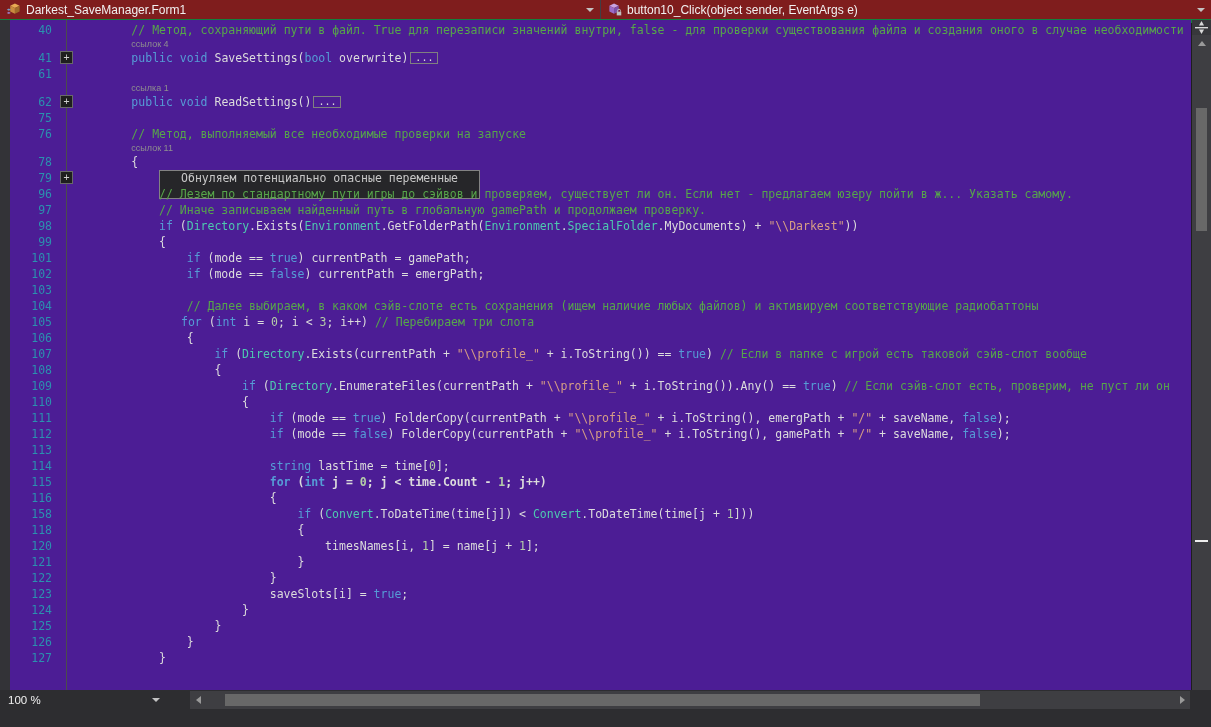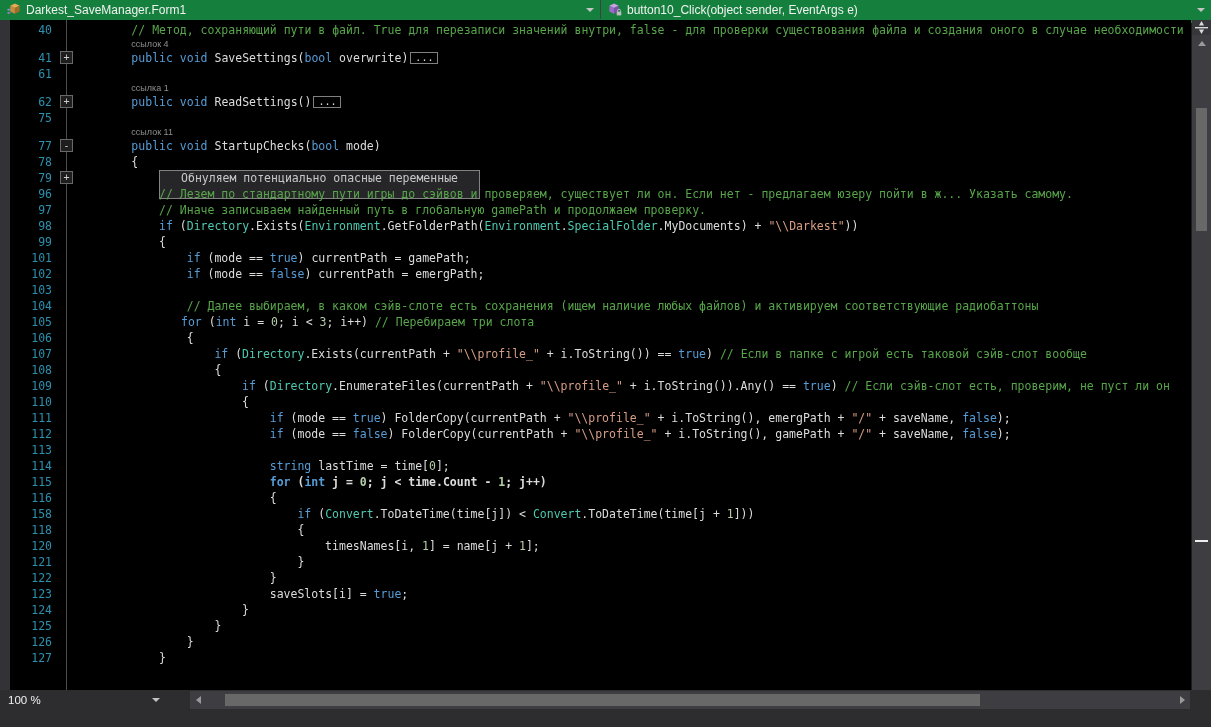--- a/index.html
+++ b/index.html
@@ -8,7 +8,7 @@
           font-family:"DejaVu Sans Mono",monospace;}
 
   
-  .navbar{position:absolute;top:0;left:0;right:0;height:19px;background:#15803d;
+  .navbar{position:absolute;top:0;left:0;right:0;height:19px;background:#7f1d1d;
           border-bottom:4px solid #15803d;display:flex;}
   .nav-combo{display:flex;align-items:center;height:19px;padding:0 6px;
              font-family:"Liberation Sans",sans-serif;font-size:12px;color:#F1F1F1;box-sizing:border-box;}

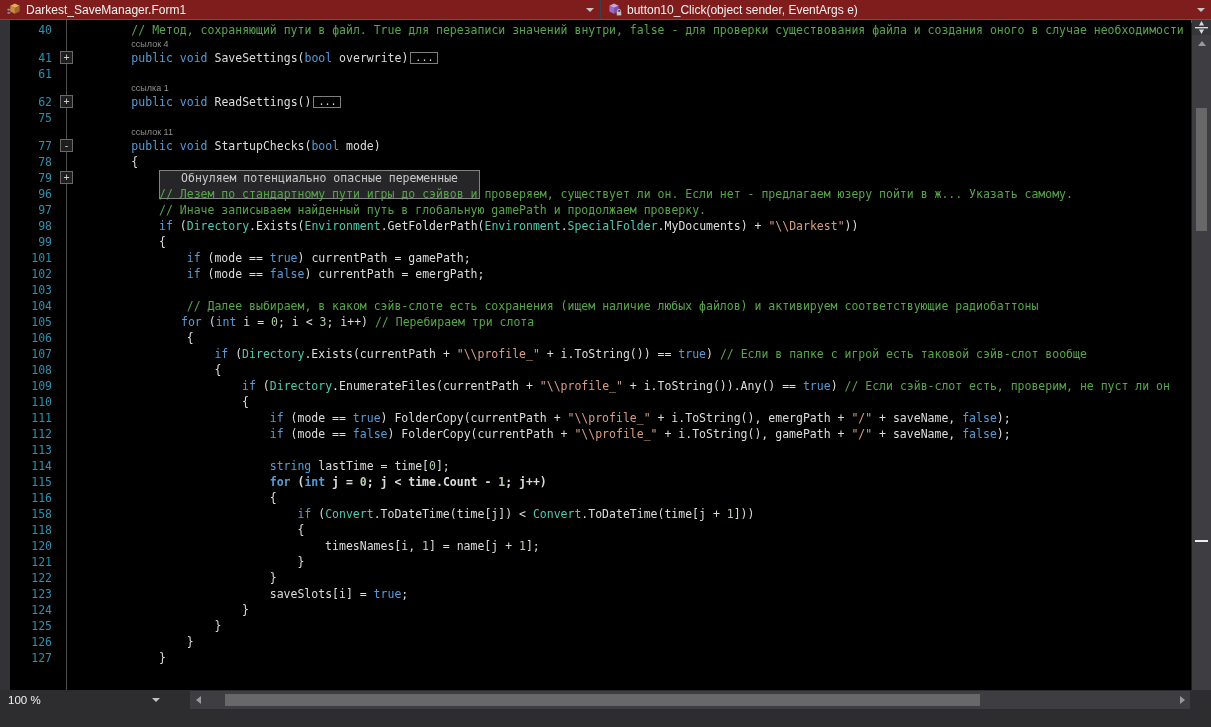--- a/index.html
+++ b/index.html
@@ -20,7 +20,7 @@
   .nav-icon{width:15px;height:15px;flex:0 0 auto;}
 
   
-  .editor{position:absolute;top:20px;left:0;right:20px;bottom:20px;background:#000000;overflow:hidden;}
+  .editor{position:absolute;top:20px;left:0;right:20px;bottom:20px;background:#4c1d95;overflow:hidden;}
   .indicator-margin{position:absolute;left:0;top:0;bottom:0;width:10px;background:#333337;}
   .outline-line{position:absolute;left:66px;top:0;bottom:0;width:1px;background:#4C4C4C;}
   .rows{position:absolute;left:0;right:0;top:2px;}

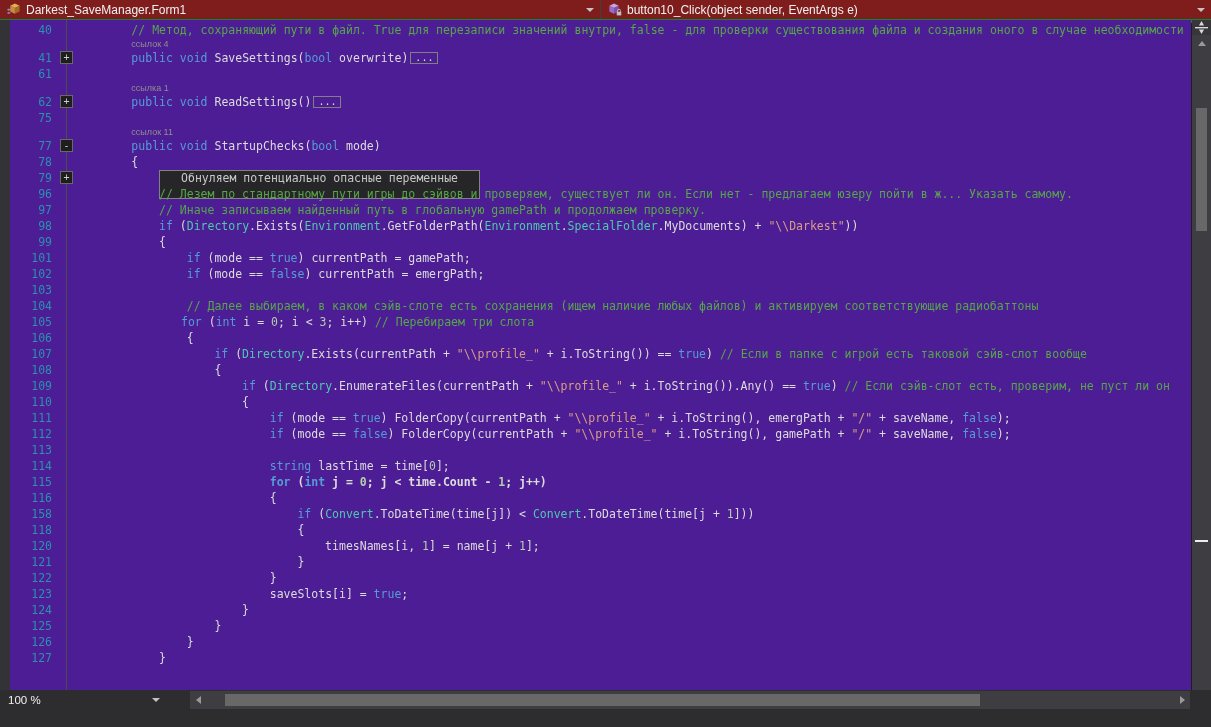--- a/index.html
+++ b/index.html
@@ -127,6 +127,10 @@
           <span class="ln">75</span>
           <span class="content" style="left: 76px;"></span>
         </div>
+        <div class="code-row">
+          <span class="ln">76</span>
+          <span class="content" style="left: 131.36px;"><span class="tok-c">// Метод, выполняемый все необходимые проверки на запуске</span></span>
+        </div>
         <div class="lens-row">
           <span class="lens" style="left: 131.36px;">ссылок 11</span>
         </div>

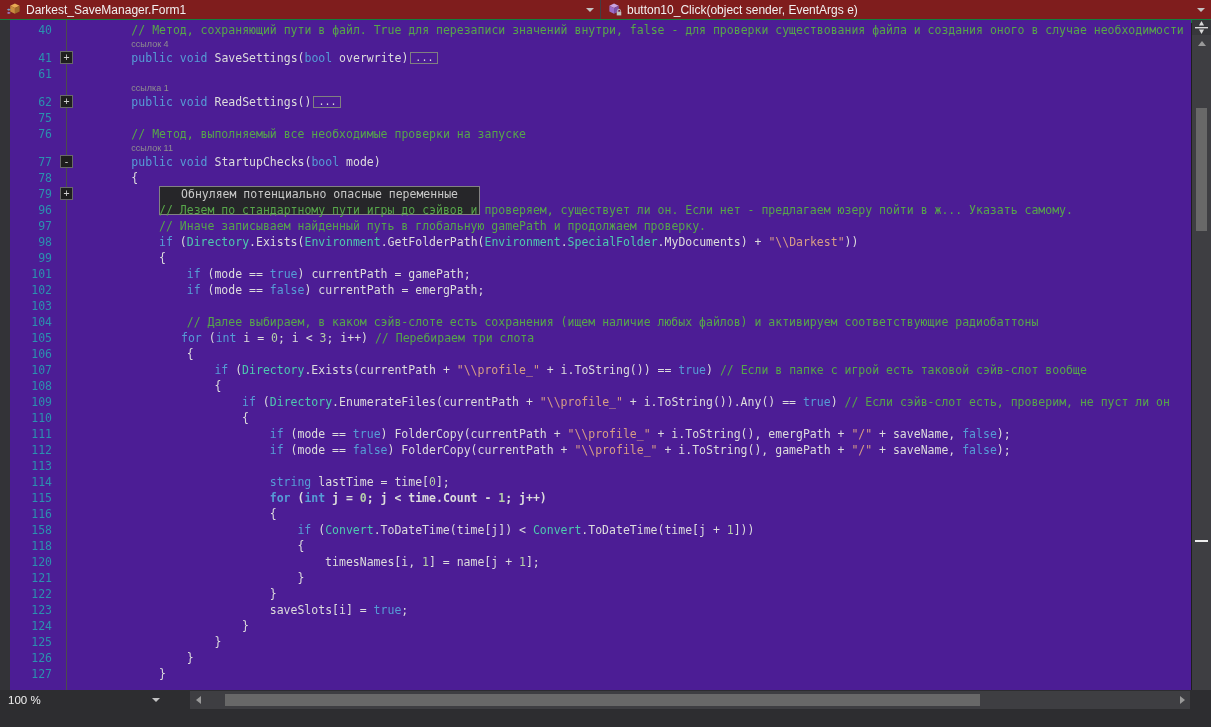--- a/index.html
+++ b/index.html
@@ -135,11 +135,6 @@
           <span class="lens" style="left: 131.36px;">ссылок 11</span>
         </div>
         <div class="code-row">
-          <span class="ln">77</span>
-          <span class="fold">-</span>
-          <span class="content" style="left: 131.36px;"><span class="tok-k">public</span><span class="tok-p"> </span><span class="tok-k">void</span><span class="tok-p"> StartupChecks(</span><span class="tok-k">bool</span><span class="tok-p"> mode)</span></span>
-        </div>
-        <div class="code-row">
           <span class="ln">78</span>
           <span class="content" style="left: 131.36px;"><span class="tok-p">{</span></span>
         </div>

